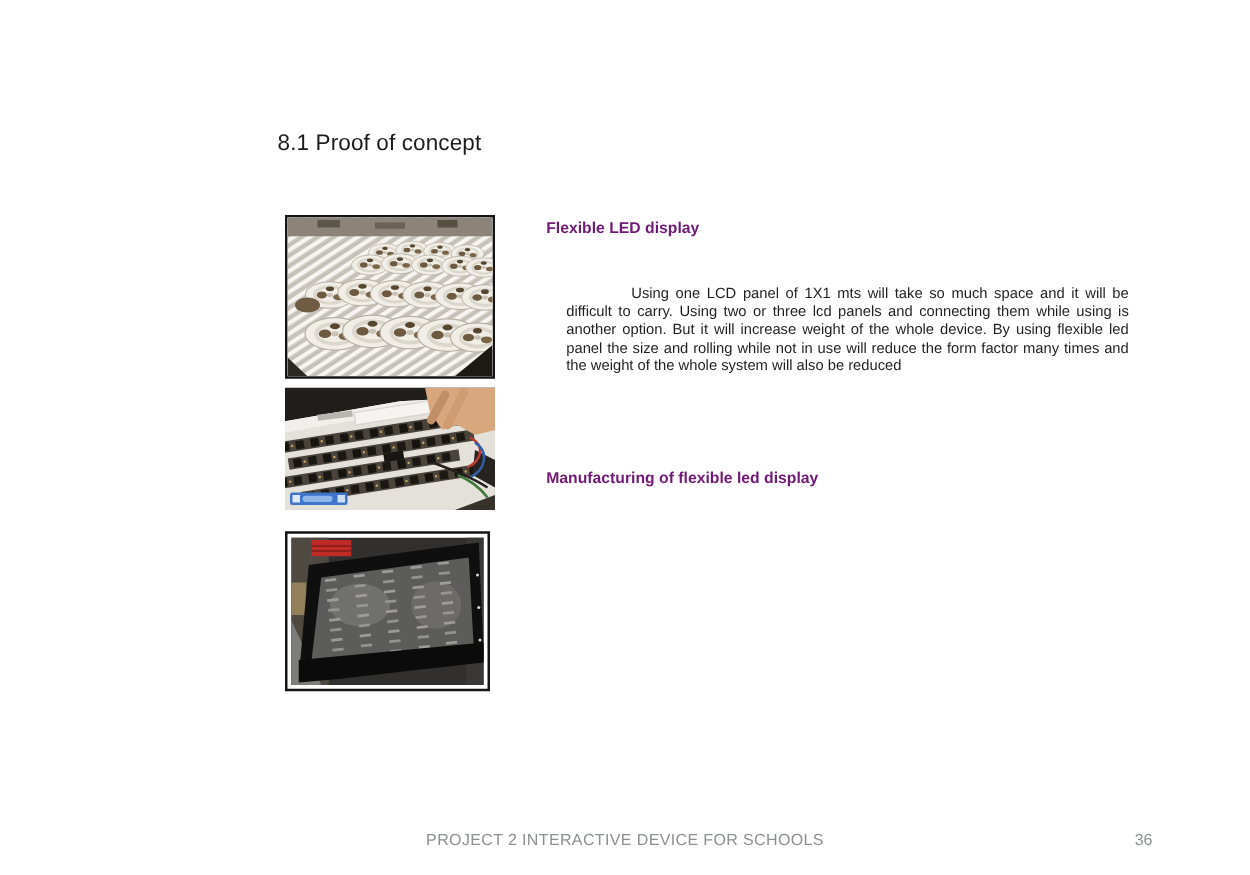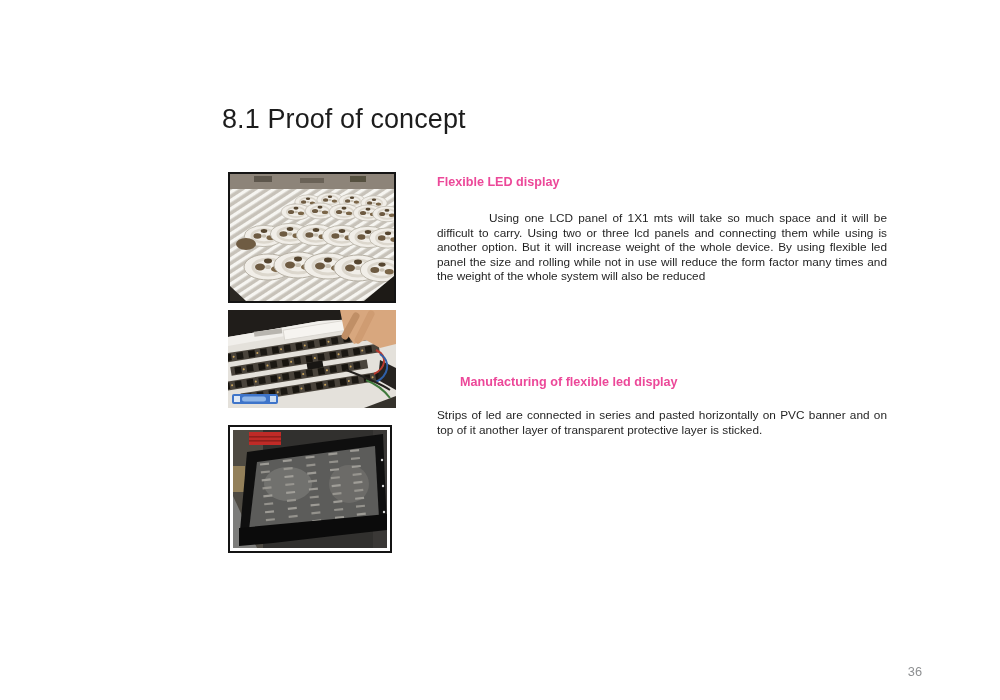--- a/index.html
+++ b/index.html
@@ -12,7 +12,7 @@
   }
   .section-title {
     position:absolute; left:222px; top:104px;
-    font-size:27px; font-weight:400; color:#1c1c1c;
+    font-size:18px; font-weight:400; color:#1c1c1c;
     letter-spacing:0.1px;
   }
   

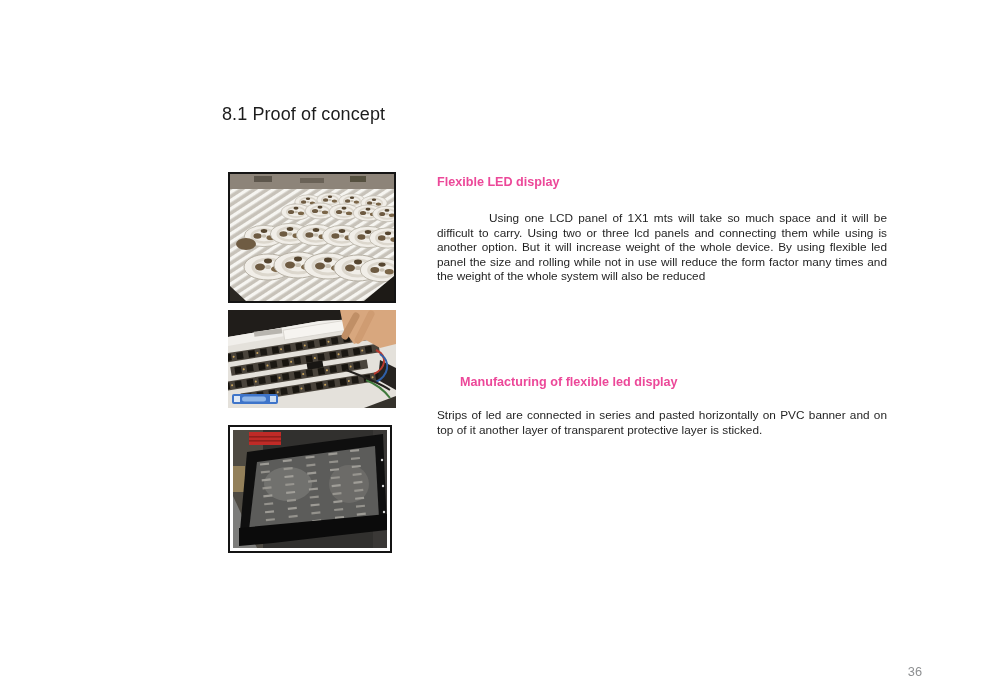--- a/index.html
+++ b/index.html
@@ -23,7 +23,7 @@
   .fig-3 { top:425px; border:2px solid #141414; padding:3px; background:#ffffff; }
   .h-bold {
     position:absolute; left:437px; width:450px;
-    font-size:12.6px; font-weight:700; color:#ec4899;
+    font-size:12.6px; font-weight:700; color:#701a75;
   }
   .h-flexible { top:175px; }
   .h-manufacturing { top:375px;margin-left:23px; }

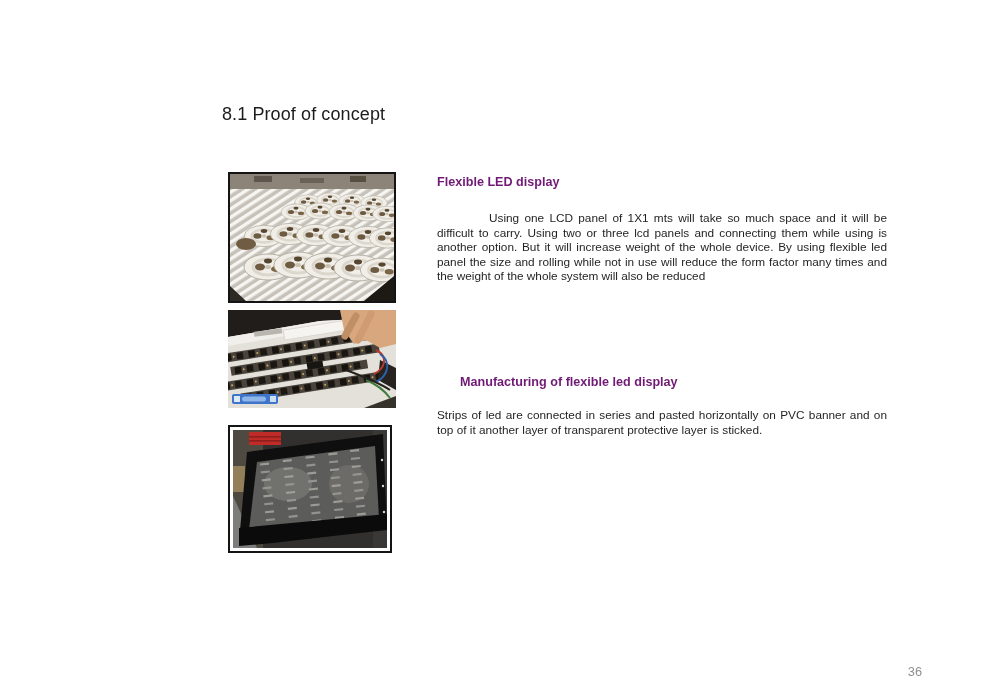--- a/index.html
+++ b/index.html
@@ -30,7 +30,7 @@
   .body-para {
     position:absolute; left:437px; width:450px;
     font-size:11.8px; line-height:14.6px; text-align:justify;
-    color:#1f1f1f; margin:0;
+    color:#1f1f1f; margin:16px;
   }
   .para-lcd { top:211px; text-indent:52px; }
   .para-rollup { top:297px; text-indent:15px; }

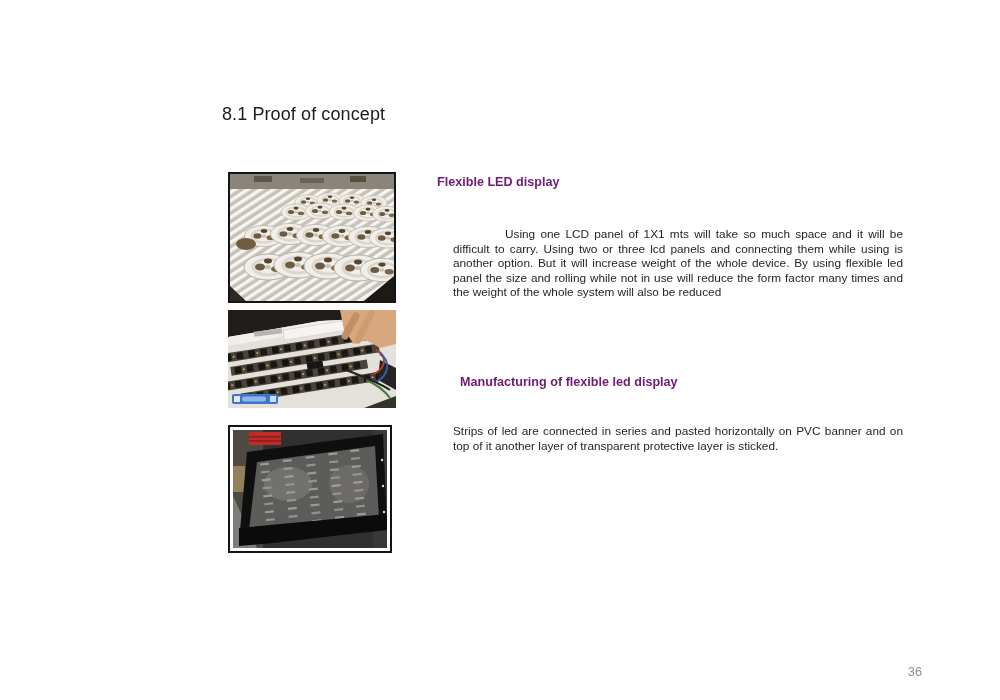--- a/index.html
+++ b/index.html
@@ -26,7 +26,7 @@
     font-size:12.6px; font-weight:700; color:#701a75;
   }
   .h-flexible { top:175px; }
-  .h-manufacturing { top:375px;margin-left:23px; }
+  .h-manufacturing { top:375px; }
   .body-para {
     position:absolute; left:437px; width:450px;
     font-size:11.8px; line-height:14.6px; text-align:justify;

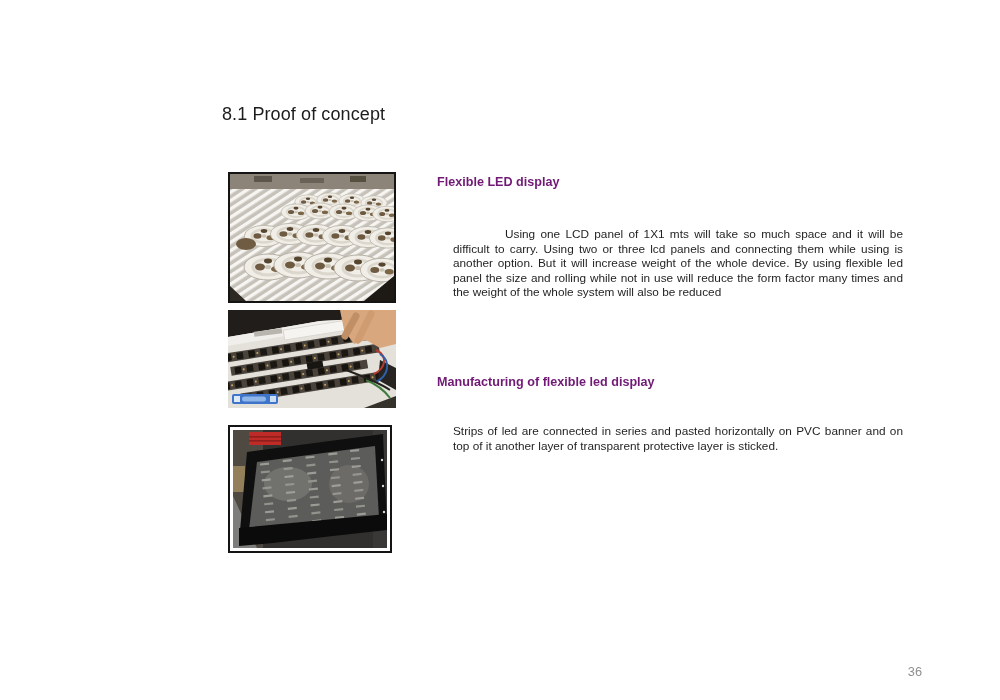--- a/index.html
+++ b/index.html
@@ -204,7 +204,6 @@
   <div class="h-bold h-flexible">Flexible LED display</div>
   <p class="body-para para-lcd">Using one LCD panel of 1X1 mts will take so much space and it will be difficult to carry. Using two or three lcd panels and connecting them while using is another option. But it will increase weight of the whole device. By using flexible led panel the size and rolling while not in use will reduce the form factor many times and the weight of the whole system will also be reduced</p>
   <div class="h-bold h-manufacturing">Manufacturing of flexible led display</div>
-  <p class="body-para para-strips">Strips of led are connected in series and pasted horizontally on PVC banner  and on top of it another layer of transparent protective layer is sticked.</p>
 
   <div class="page-number">36</div>
 

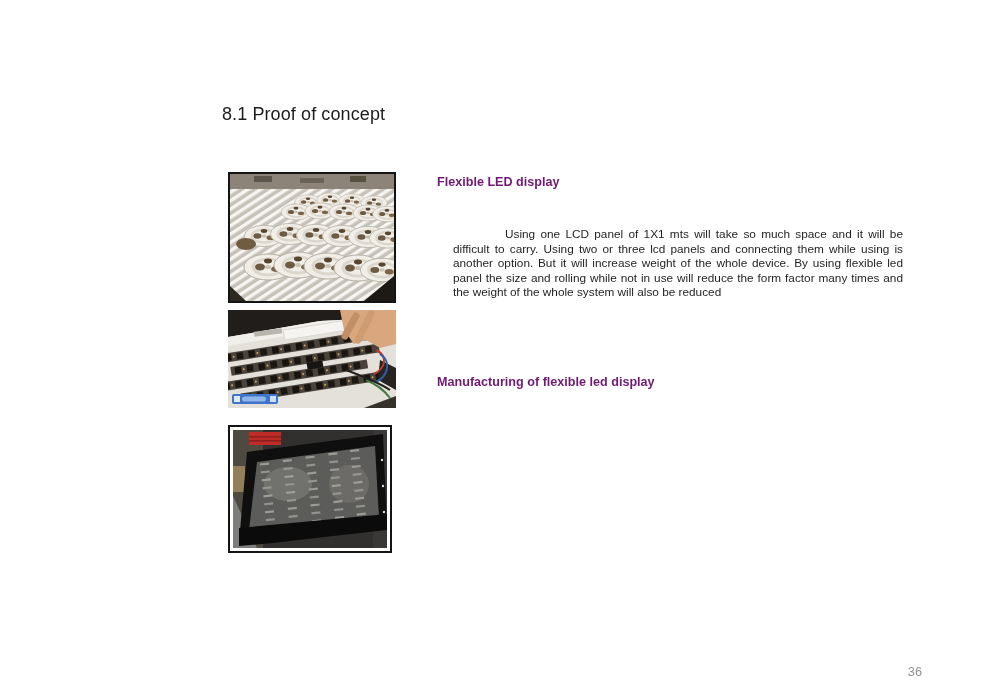--- a/index.html
+++ b/index.html
@@ -205,6 +205,7 @@
   <p class="body-para para-lcd">Using one LCD panel of 1X1 mts will take so much space and it will be difficult to carry. Using two or three lcd panels and connecting them while using is another option. But it will increase weight of the whole device. By using flexible led panel the size and rolling while not in use will reduce the form factor many times and the weight of the whole system will also be reduced</p>
   <div class="h-bold h-manufacturing">Manufacturing of flexible led display</div>
 
+  <div class="footer-title">PROJECT 2 INTERACTIVE DEVICE FOR SCHOOLS</div>
   <div class="page-number">36</div>
 
 </div>

